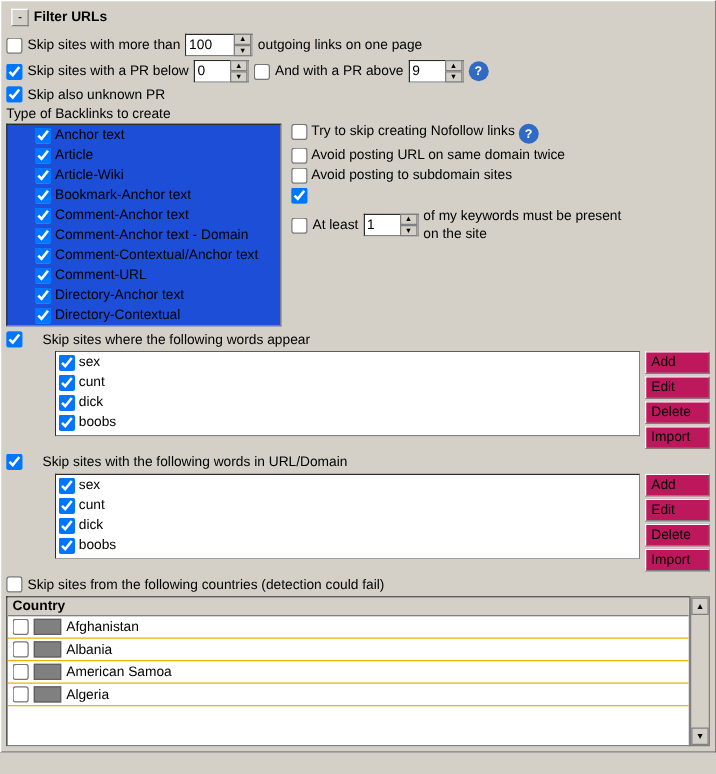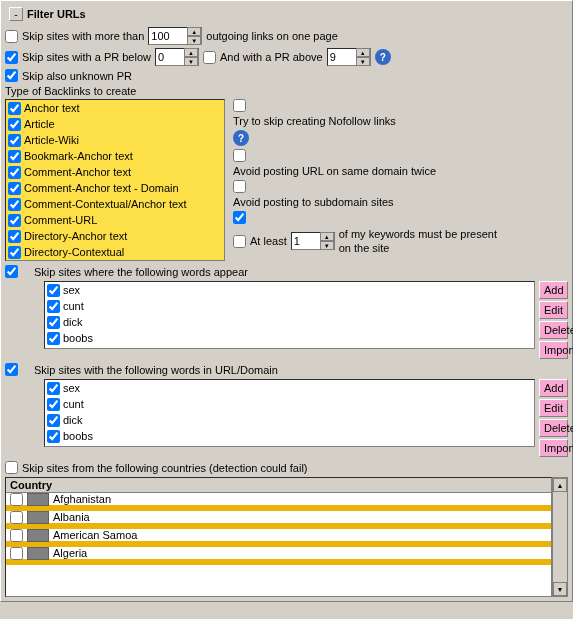--- a/index.html
+++ b/index.html
@@ -109,9 +109,10 @@
     }
     .listbox {
       border: 1px inset #808080;
-      background: #fde047;
+      background: #1d4ed8;
       overflow-y: scroll;
       flex: 1;
+      padding-left: 20px;
     }
     .listbox-item {
       display: flex;

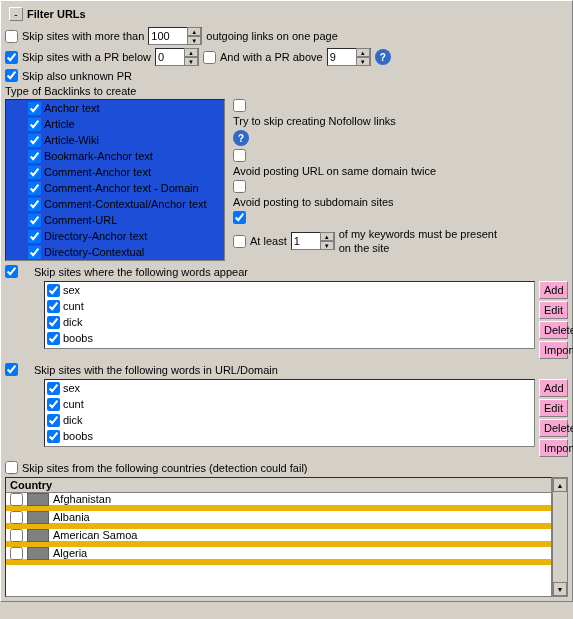--- a/index.html
+++ b/index.html
@@ -133,7 +133,6 @@
       display: flex;
       align-items: flex-start;
       gap: 3px;
-      flex-direction: column;
     }
     .question-icon {
       width: 16px;

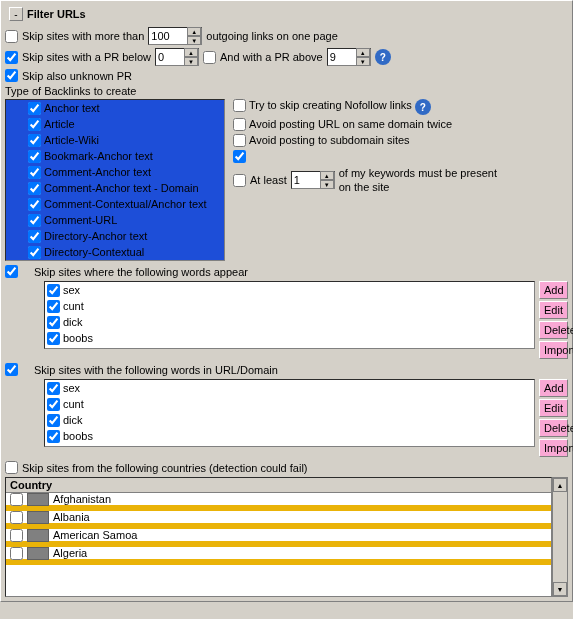--- a/index.html
+++ b/index.html
@@ -175,8 +175,8 @@
       gap: 2px;
     }
     .side-btn {
-      width: 29px;
-      background: #f9a8d4;
+      width: 52px;
+      background: #be185d;
       border: 1px solid #808080;
       border-top: 1px solid #ffffff;
       border-left: 1px solid #ffffff;
@@ -184,7 +184,7 @@
       font-size: 11px;
       font-family: inherit;
       cursor: pointer;
-      text-align: right;
+      text-align: left;
     }
     .countries-section {
       margin-top: 4px;

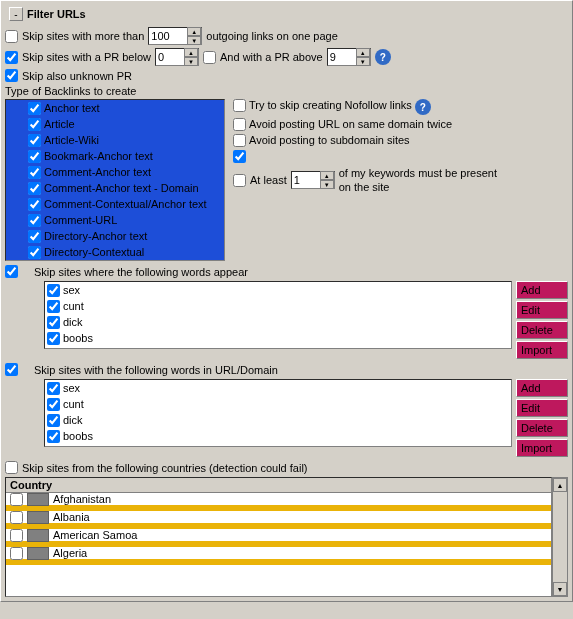--- a/index.html
+++ b/index.html
@@ -207,7 +207,7 @@
       padding: 1px 4px;
       height: 18px;
       gap: 4px;
-      border-bottom: 6px solid #eab308;
+      border-bottom: 1px solid #eab308;
     }
     .country-flag {
       width: 22px;

